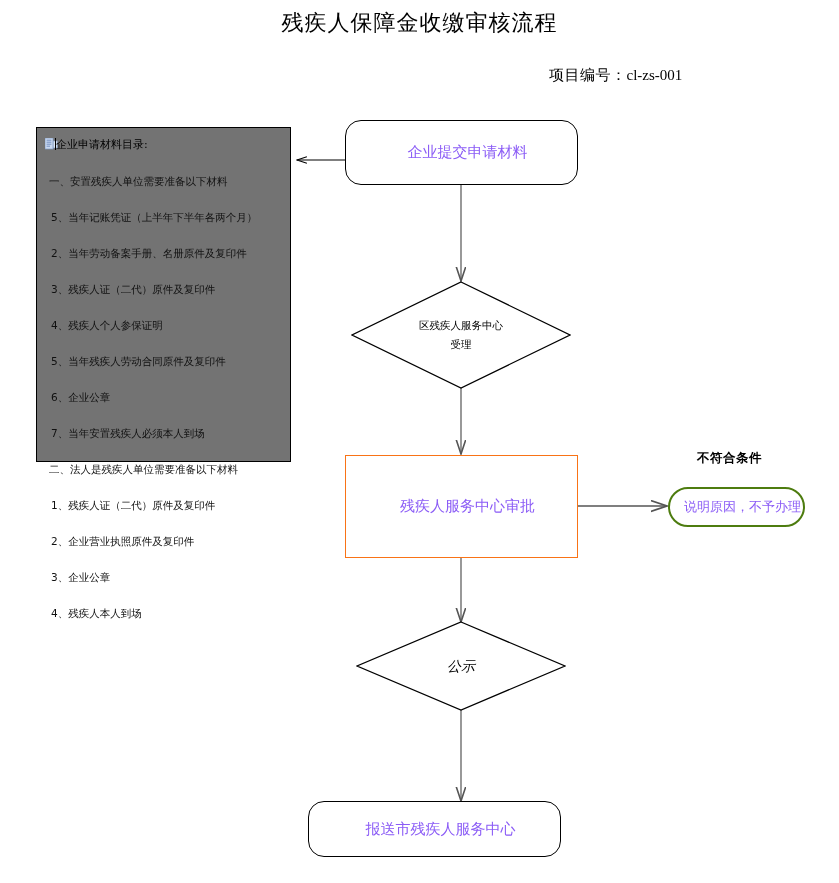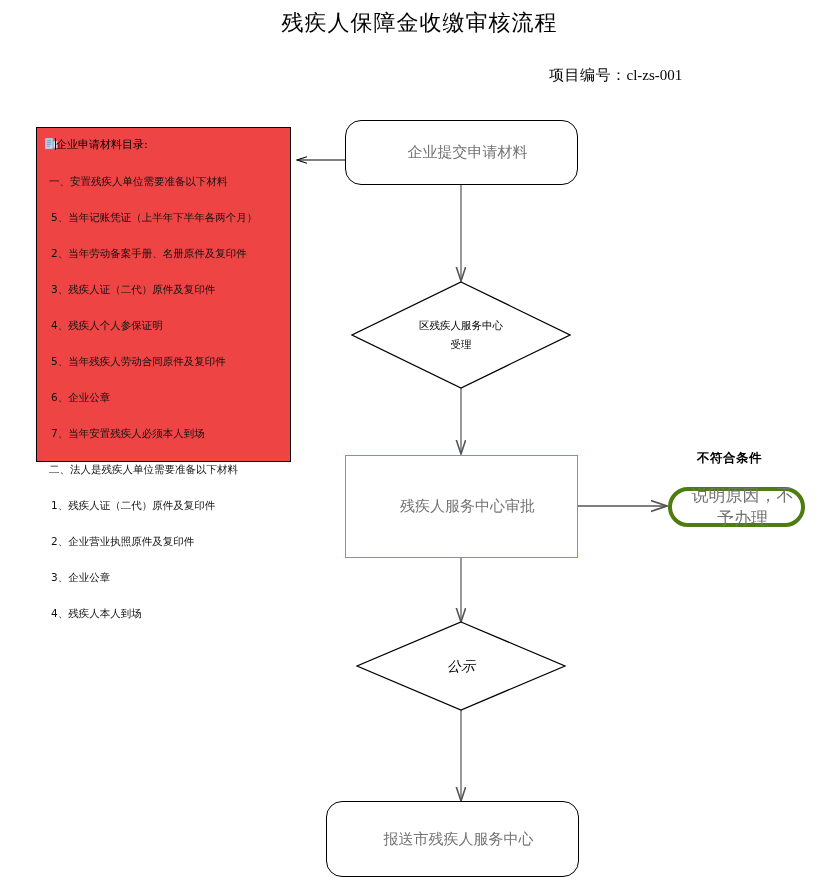--- a/index.html
+++ b/index.html
@@ -50,7 +50,7 @@
     width: 255px;
     height: 335px;
     border: 1px solid #000;
-    background: #ef4444;
+    background: #737373;
     box-sizing: border-box;
   }
   .materials-header {

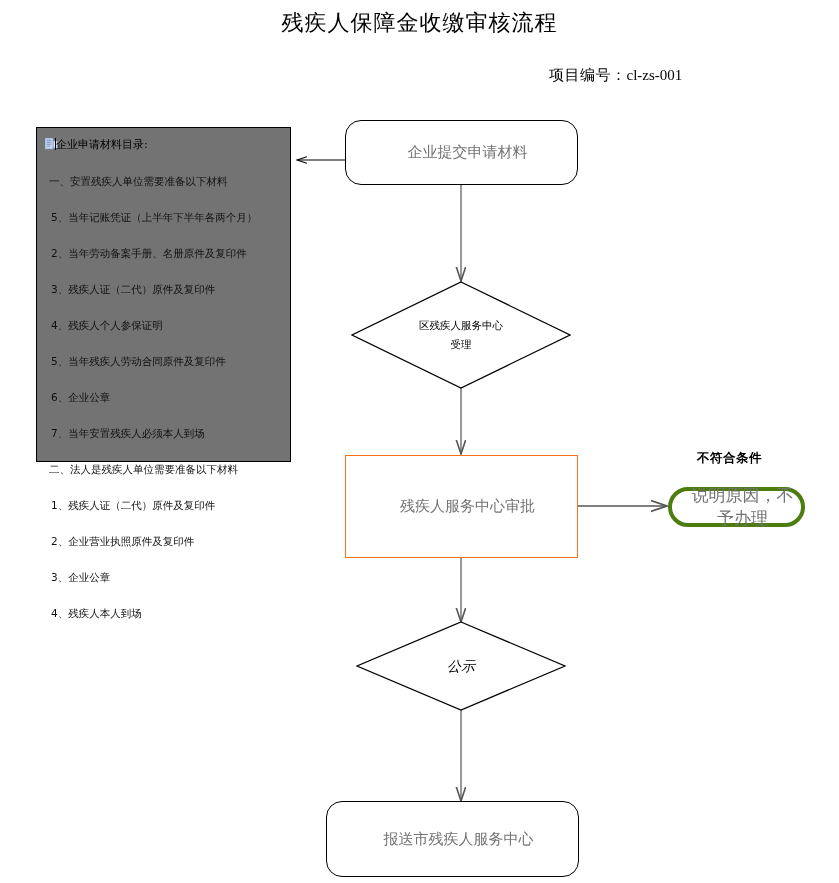--- a/index.html
+++ b/index.html
@@ -99,9 +99,9 @@
     display: flex;
     align-items: center;
     justify-content: center;
-    text-align: center;
+    text-align: right;
     background: #fff;
-    color: #737373;
+    color: #8b5cf6;
     padding-left: 12px;
   }
   .node-rounded {

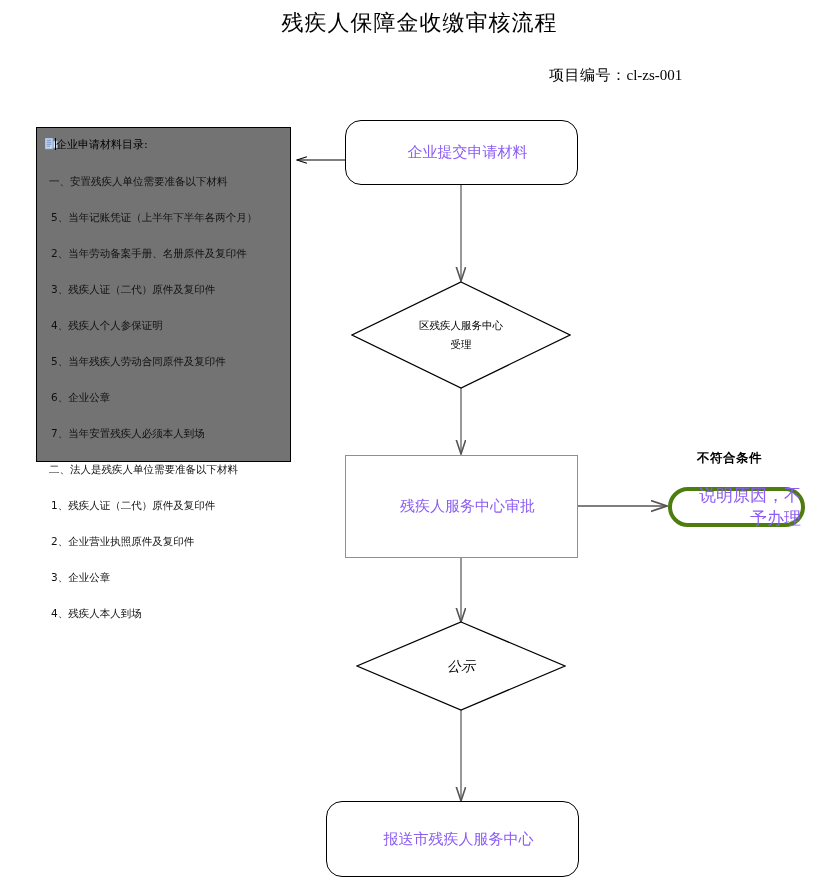--- a/index.html
+++ b/index.html
@@ -114,9 +114,9 @@
     font-size: 15px;
   }
   .node-pill {
-    border: 4px solid #4d7c0f;
+    border: 2px solid #4d7c0f;
     border-radius: 24px;
-    font-size: 17px;
+    font-size: 13px;
   }
 
   

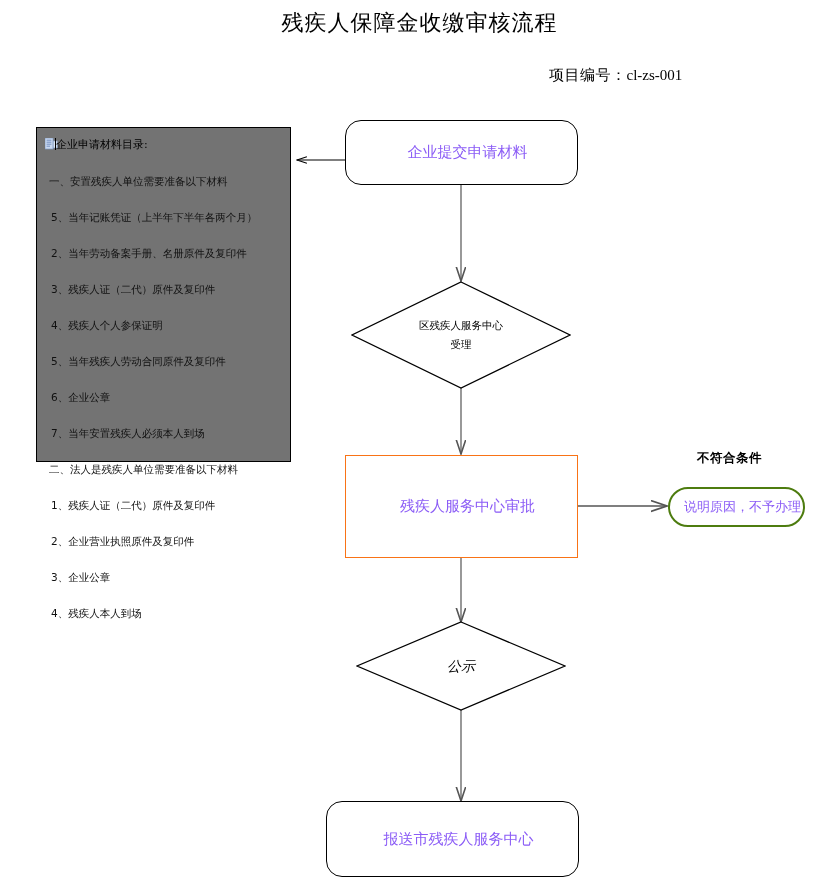--- a/index.html
+++ b/index.html
@@ -254,7 +254,7 @@
     </div>
   </div>
 
-  <div class="node node-rounded" style="left:326px; top:801px; width:253px; height:76px;">
+  <div class="node node-rounded" style="left:308px; top:801px; width:253px; height:56px;">
     <span>报送市残疾人服务中心</span>
   </div>
 

